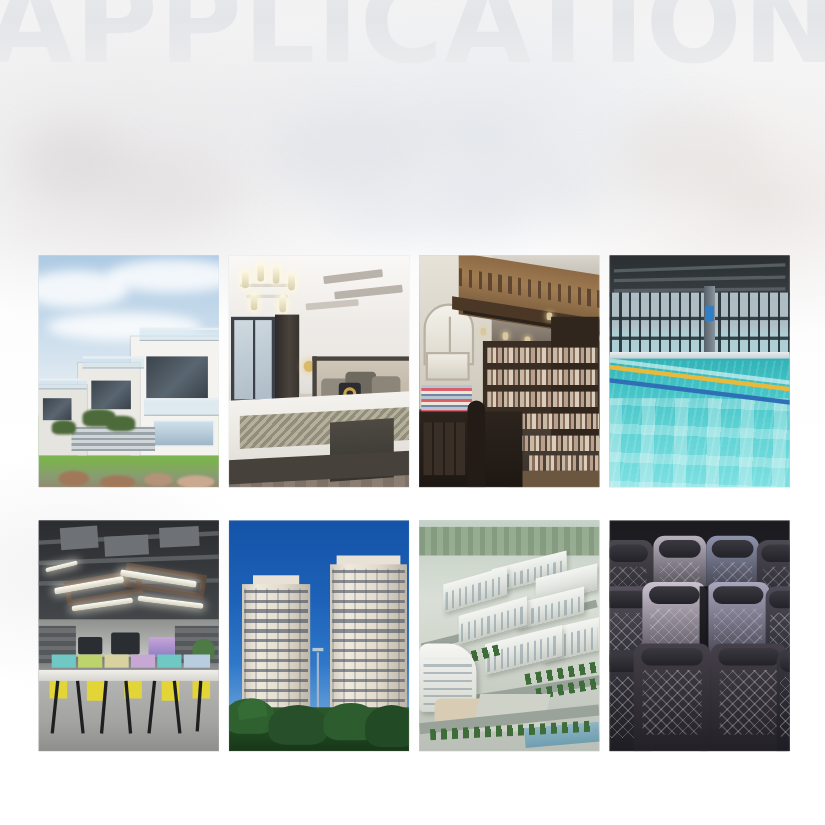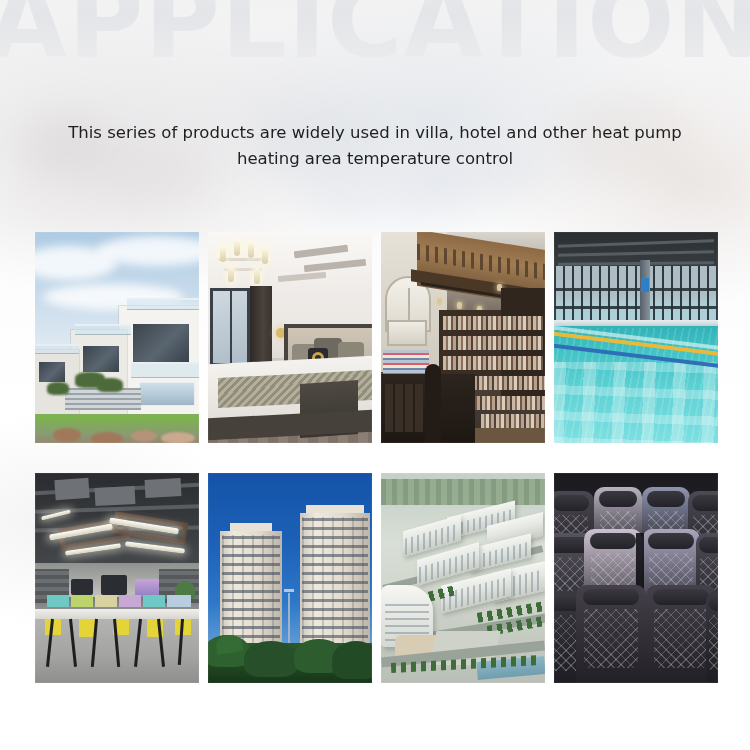--- a/index.html
+++ b/index.html
@@ -408,7 +408,6 @@
     <div class="watermark">APPLICATION</div>
   </div>
 
-  <p class="subtitle">This series of products are widely used in villa, hotel and other heat pump heating area temperature control</p>
 
   <div class="grid">
 

